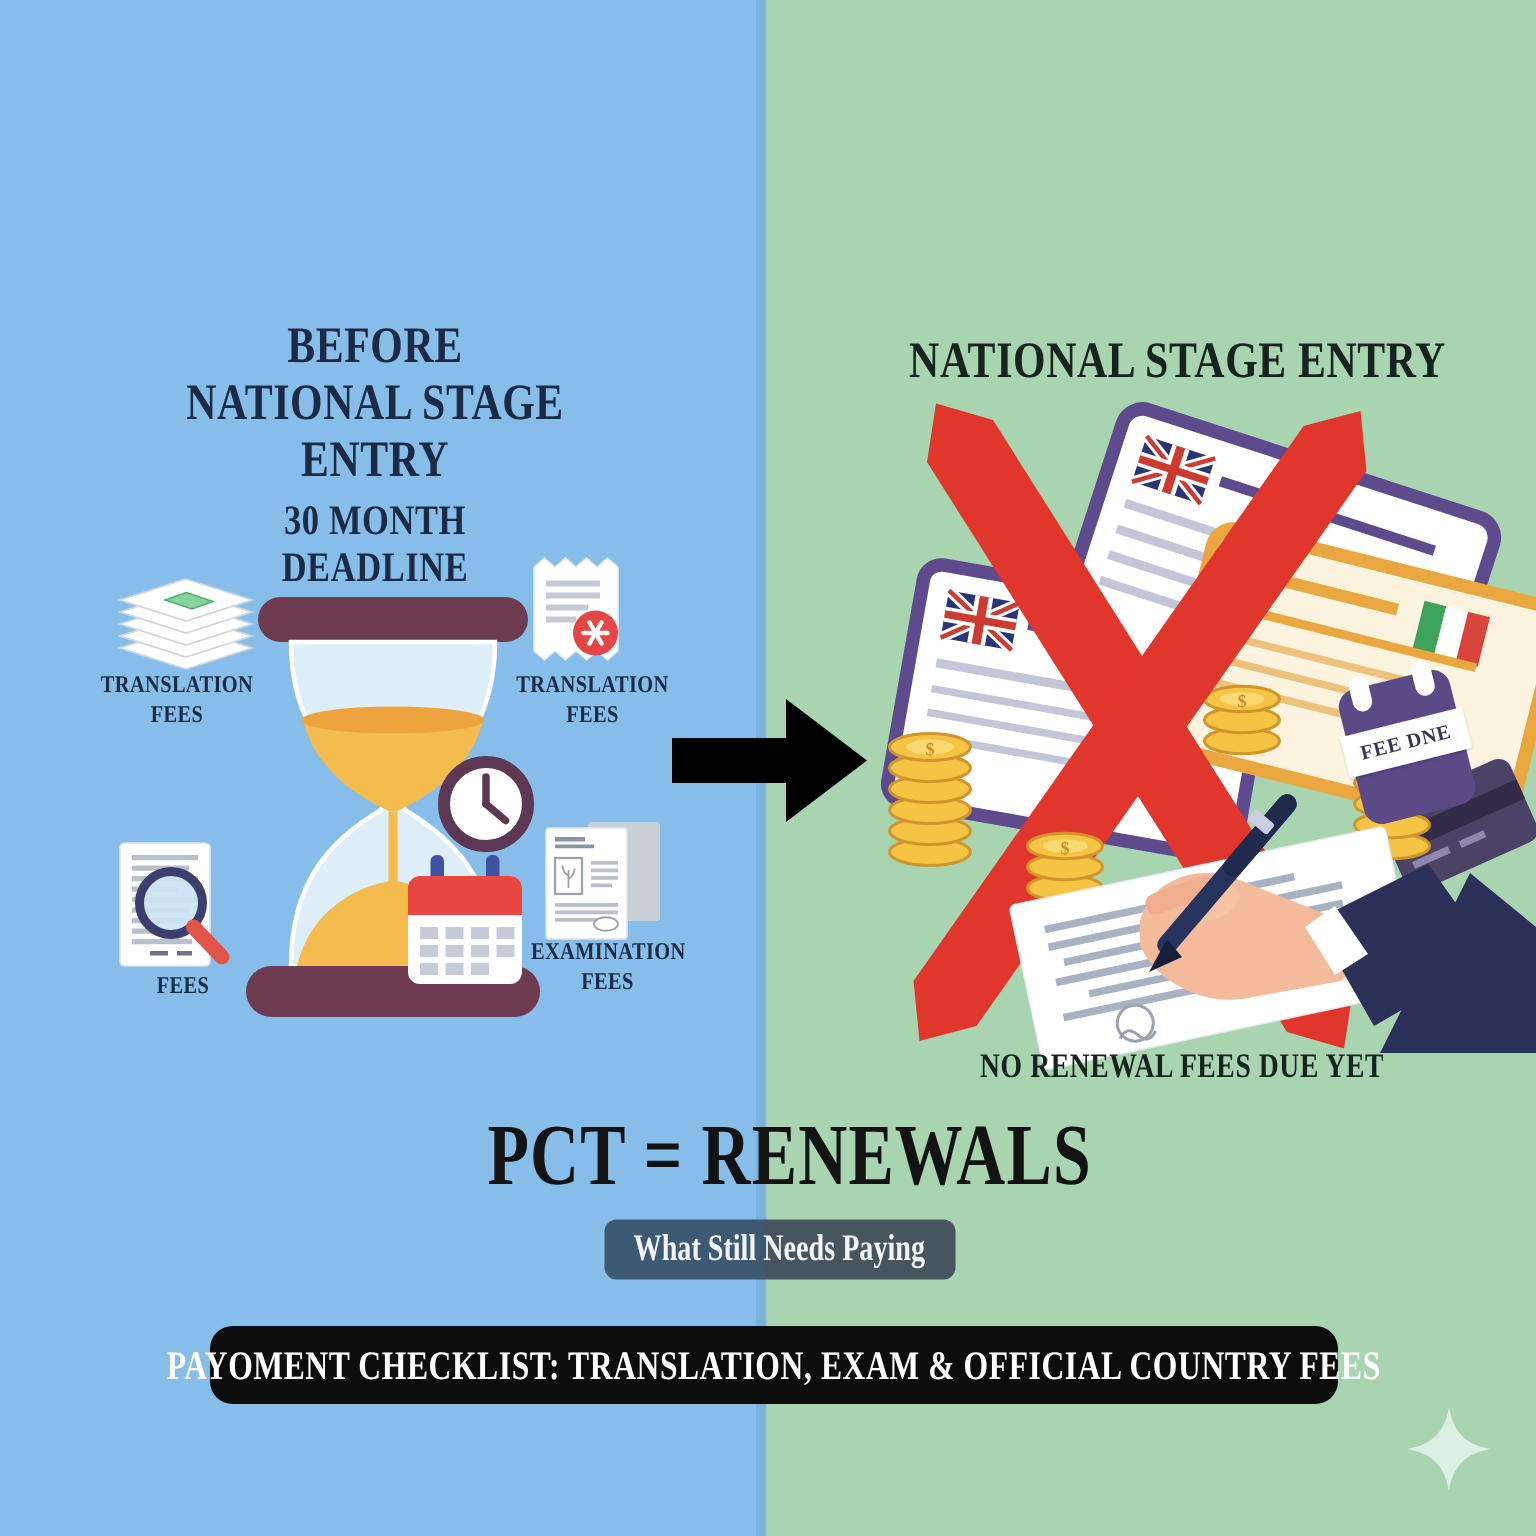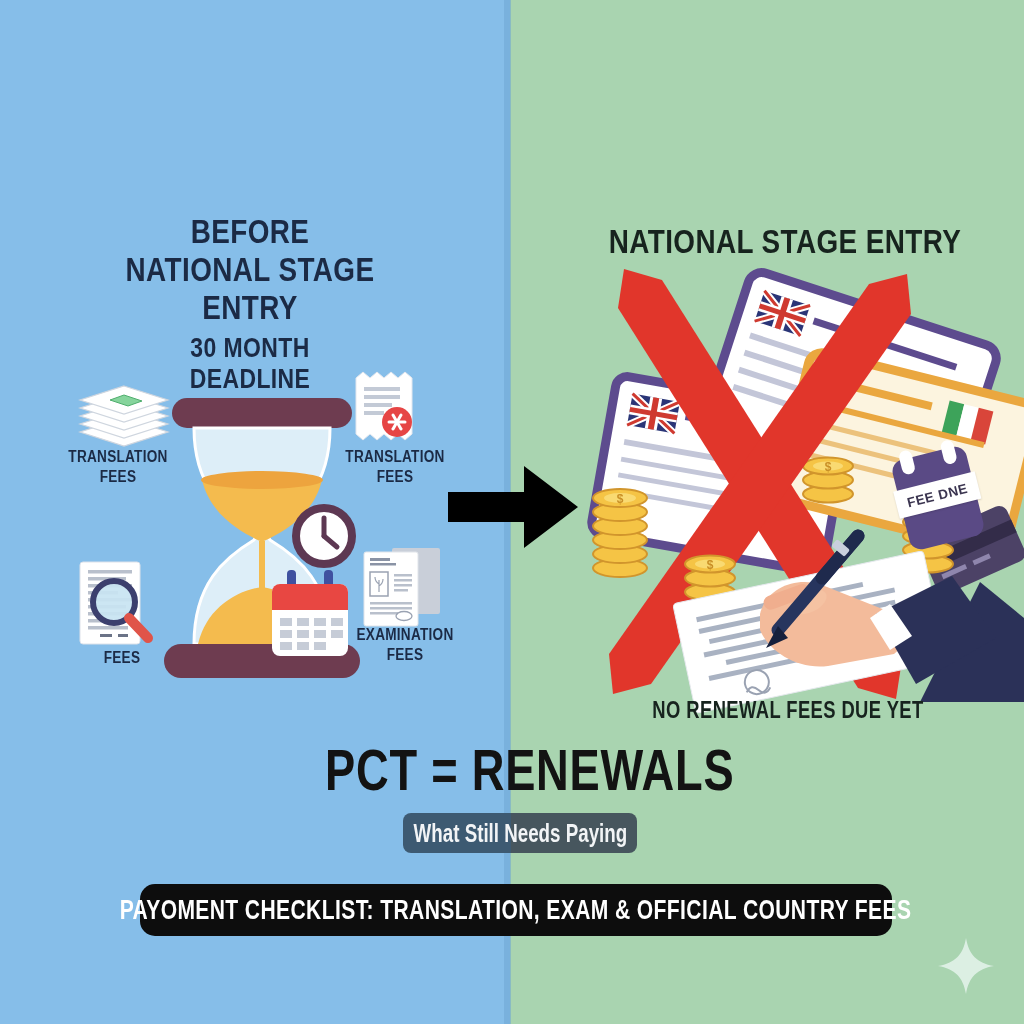--- a/index.html
+++ b/index.html
@@ -4,7 +4,7 @@
 <style>
   html,body{margin:0;padding:0;background:#888;}
   #canvas{position:relative;width:1024px;height:1024px;overflow:hidden;
-          font-family:Liberation Sans, sans-serif;}
+          font-family:Liberation Serif, serif;}
   .abs{position:absolute;}
   svg{overflow:visible;display:block;}
   .half-left{left:0;top:0;width:510px;height:1024px;}

